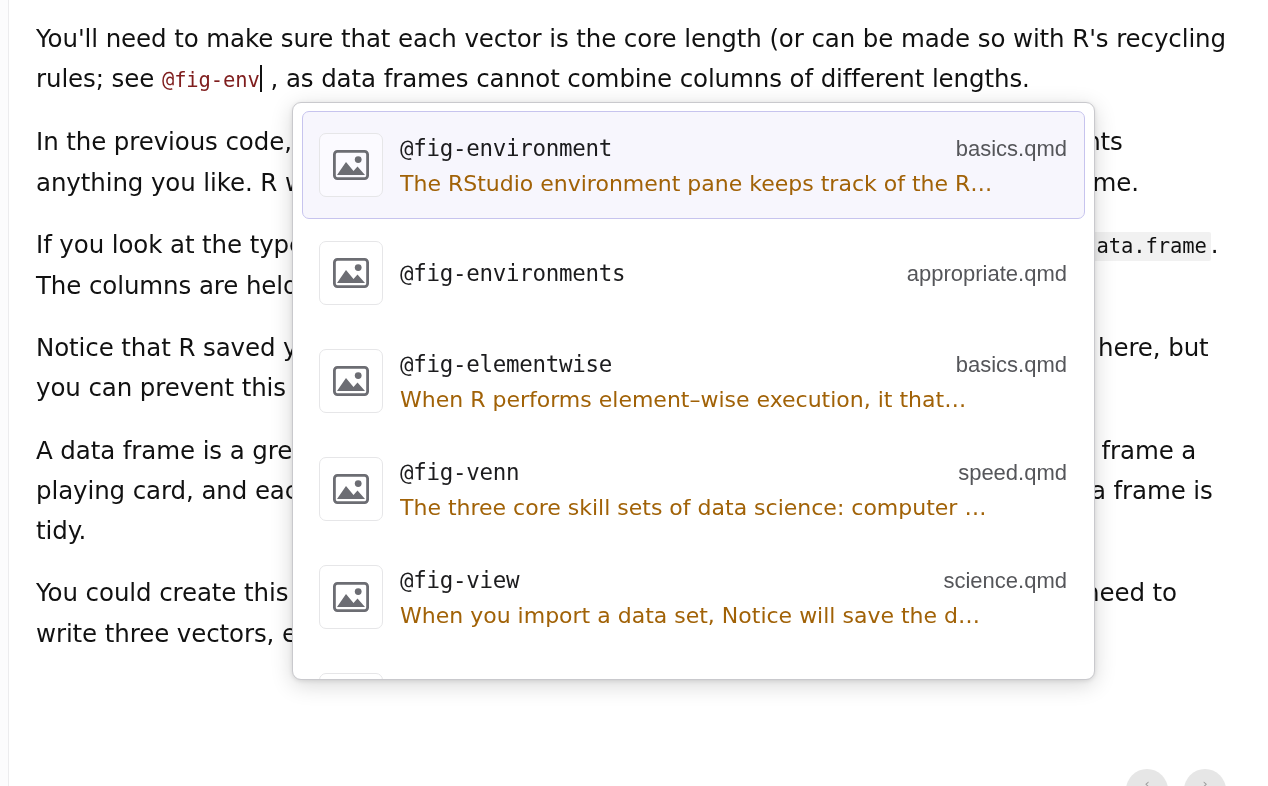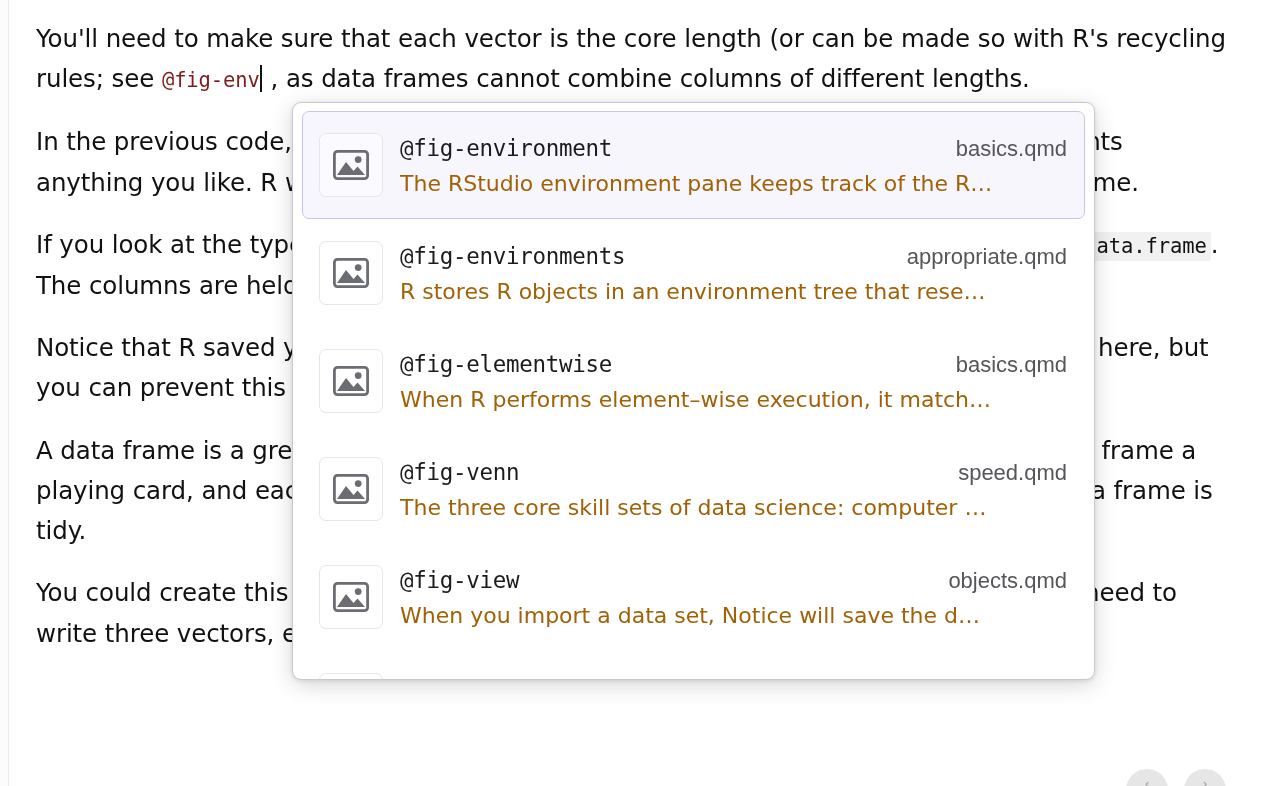--- a/index.html
+++ b/index.html
@@ -225,7 +225,6 @@
               <div class="item-id">@fig-environments</div>
               <div class="item-file">appropriate.qmd</div>
             </div>
-            <div class="item-desc">R stores R objects in an environment tree that rese…</div>
           </div>
         </div>
         <div class="item">

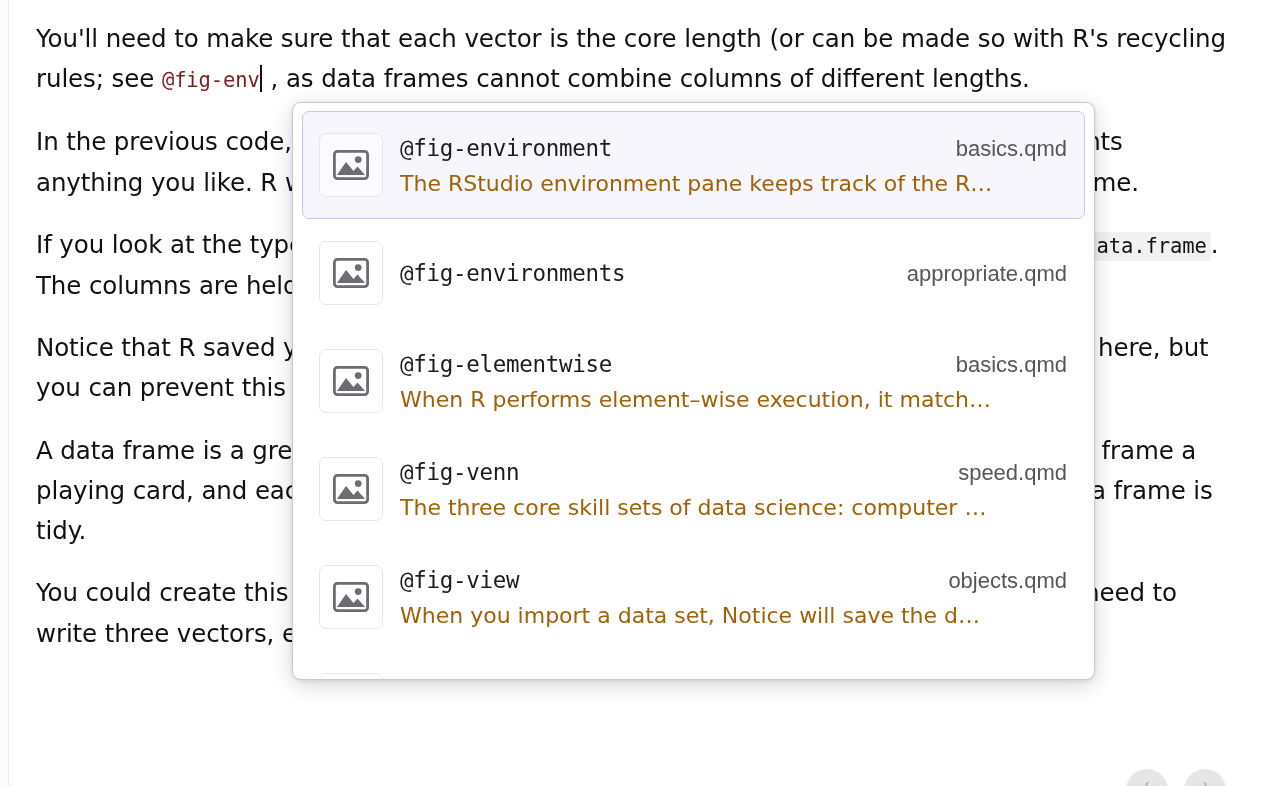--- a/index.html
+++ b/index.html
@@ -240,7 +240,7 @@
               <div class="item-id">@fig-elementwise</div>
               <div class="item-file">basics.qmd</div>
             </div>
-            <div class="item-desc">When R performs element–wise execution, it match…</div>
+            <div class="item-desc">When R performs element–wise execution, it that…</div>
           </div>
         </div>
         <div class="item">

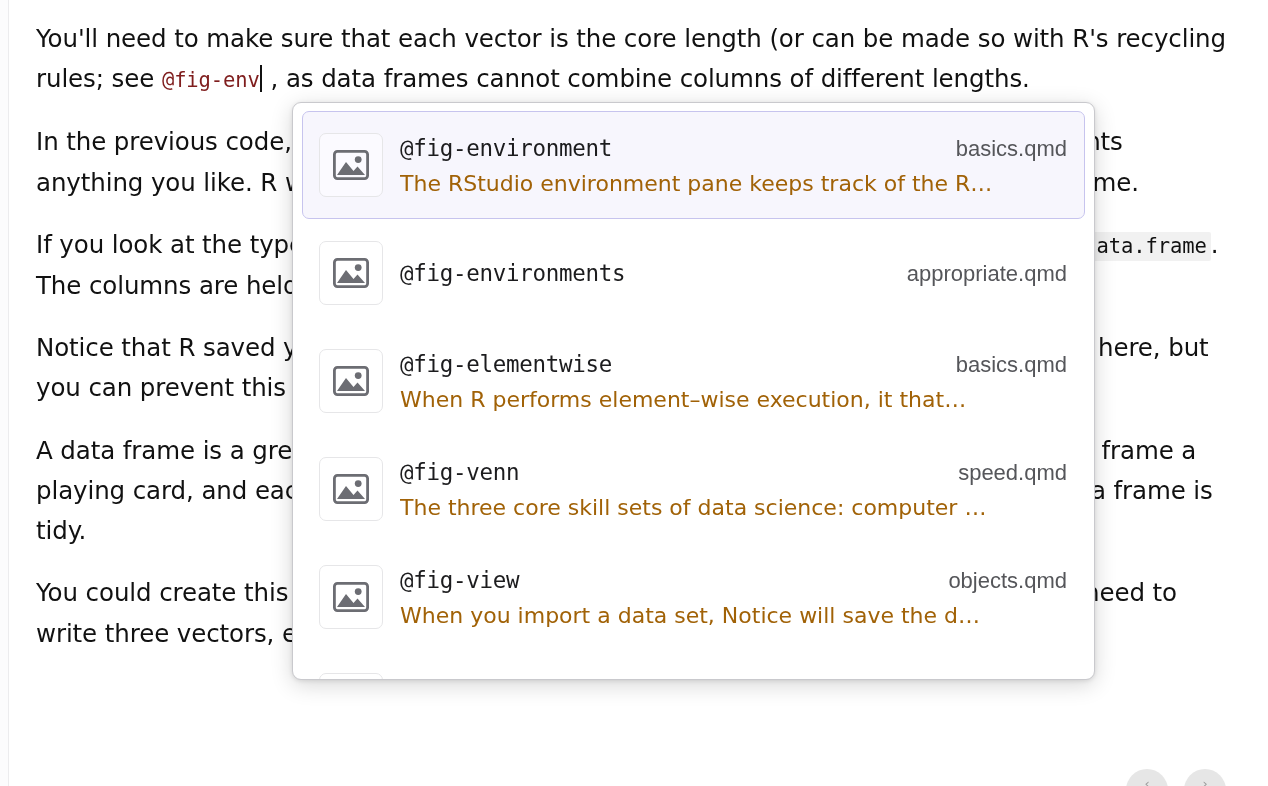--- a/index.html
+++ b/index.html
@@ -270,7 +270,7 @@
           <div class="item-body">
             <div class="item-row1">
               <div class="item-id">@fig-view</div>
-              <div class="item-file">objects.qmd</div>
+              <div class="item-file">science.qmd</div>
             </div>
             <div class="item-desc">When you import a data set, Notice will save the d…</div>
           </div>

